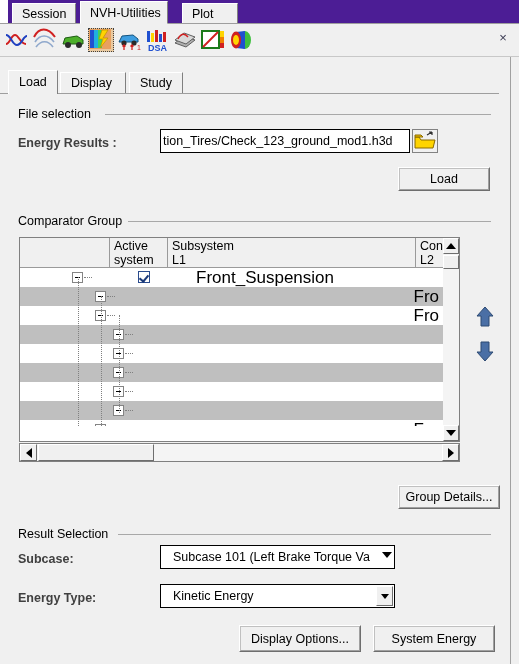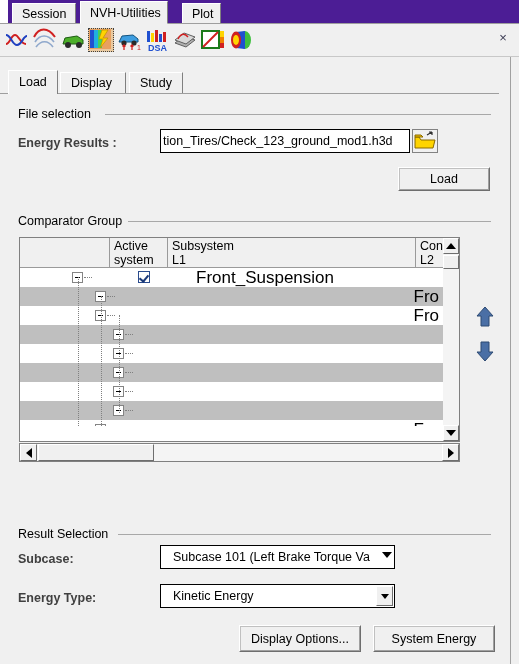--- a/index.html
+++ b/index.html
@@ -367,7 +367,7 @@
 <div class="topbar">
   <div class="ttab" style="left:4px;   width:64px;">Session</div>
   <div class="ttab active" style="left:72px;  width:88px;">NVH-Utilities</div>
-  <div class="ttab" style="left:174px; width:39px;">Plot</div>
+  <div class="ttab" style="left:174px; width:56px;">Plot</div>
 </div>
 <div class="topbar-underline"></div>
 

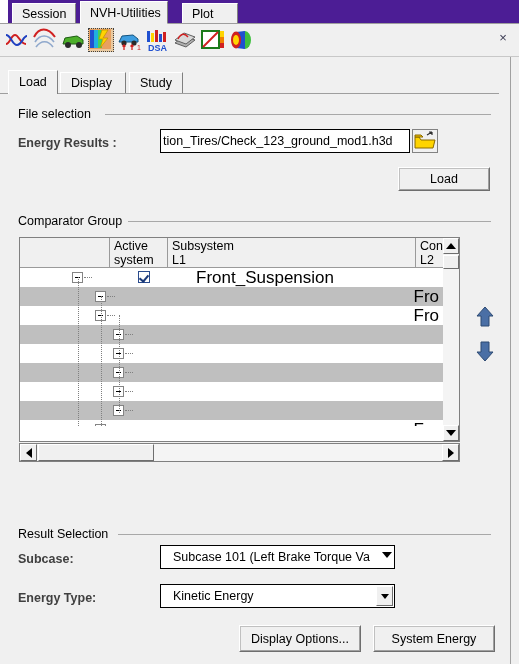--- a/index.html
+++ b/index.html
@@ -599,6 +599,11 @@
     </svg>
   </div>
 
+  <div class="btn" style="left:398px; top:428px; width:102px; height:24px;">
+    <div class="inner">
+        <span>Group Details...</span>
+      </div>
+  </div>
 
   <div class="grouplabel" style="left:18px; top:470px;">Result Selection</div>
   <div class="groupline" style="left:118px; top:477px; width:373px;"></div>

